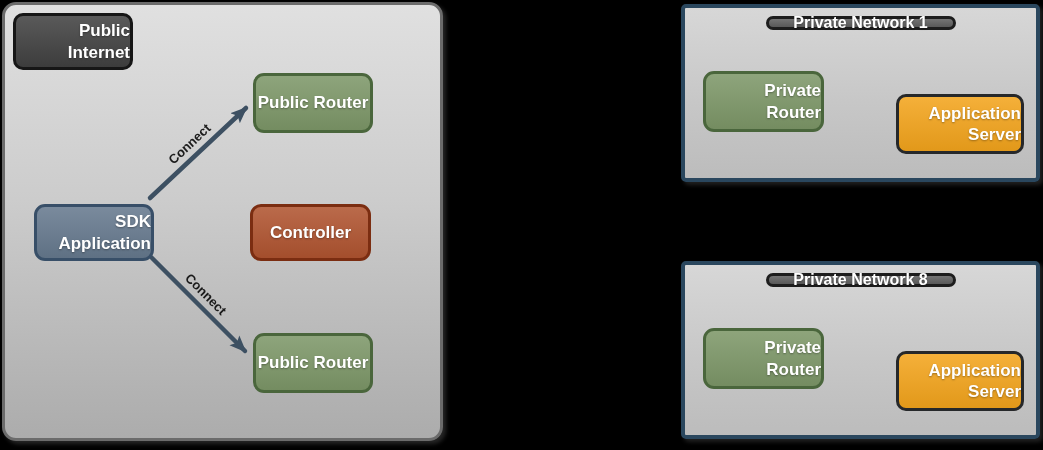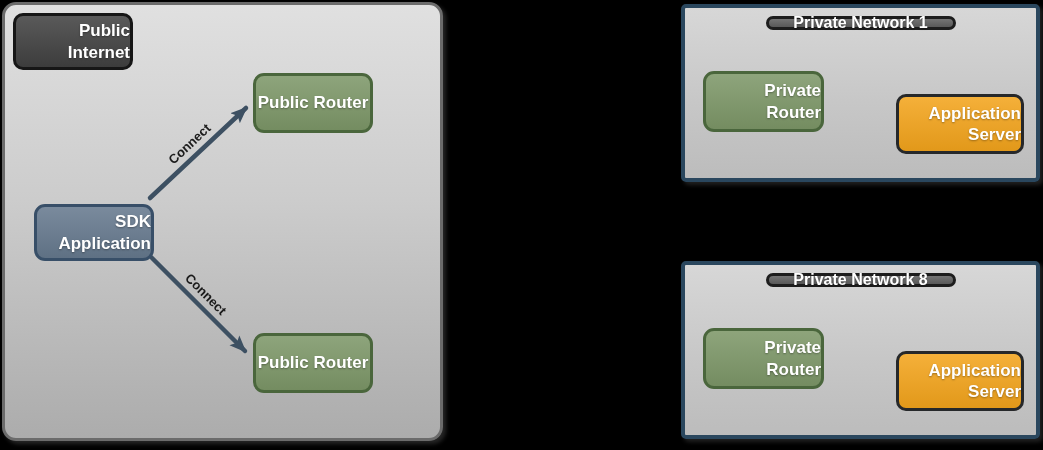--- a/index.html
+++ b/index.html
@@ -98,6 +98,7 @@
 
     <div class="node fill-slate n-sdk-application">SDK Application</div>
 
+    <div class="node fill-rust n-controller">Controller</div>
 
     <div class="node fill-green n-public-router-bot">Public Router</div>
   </section>

